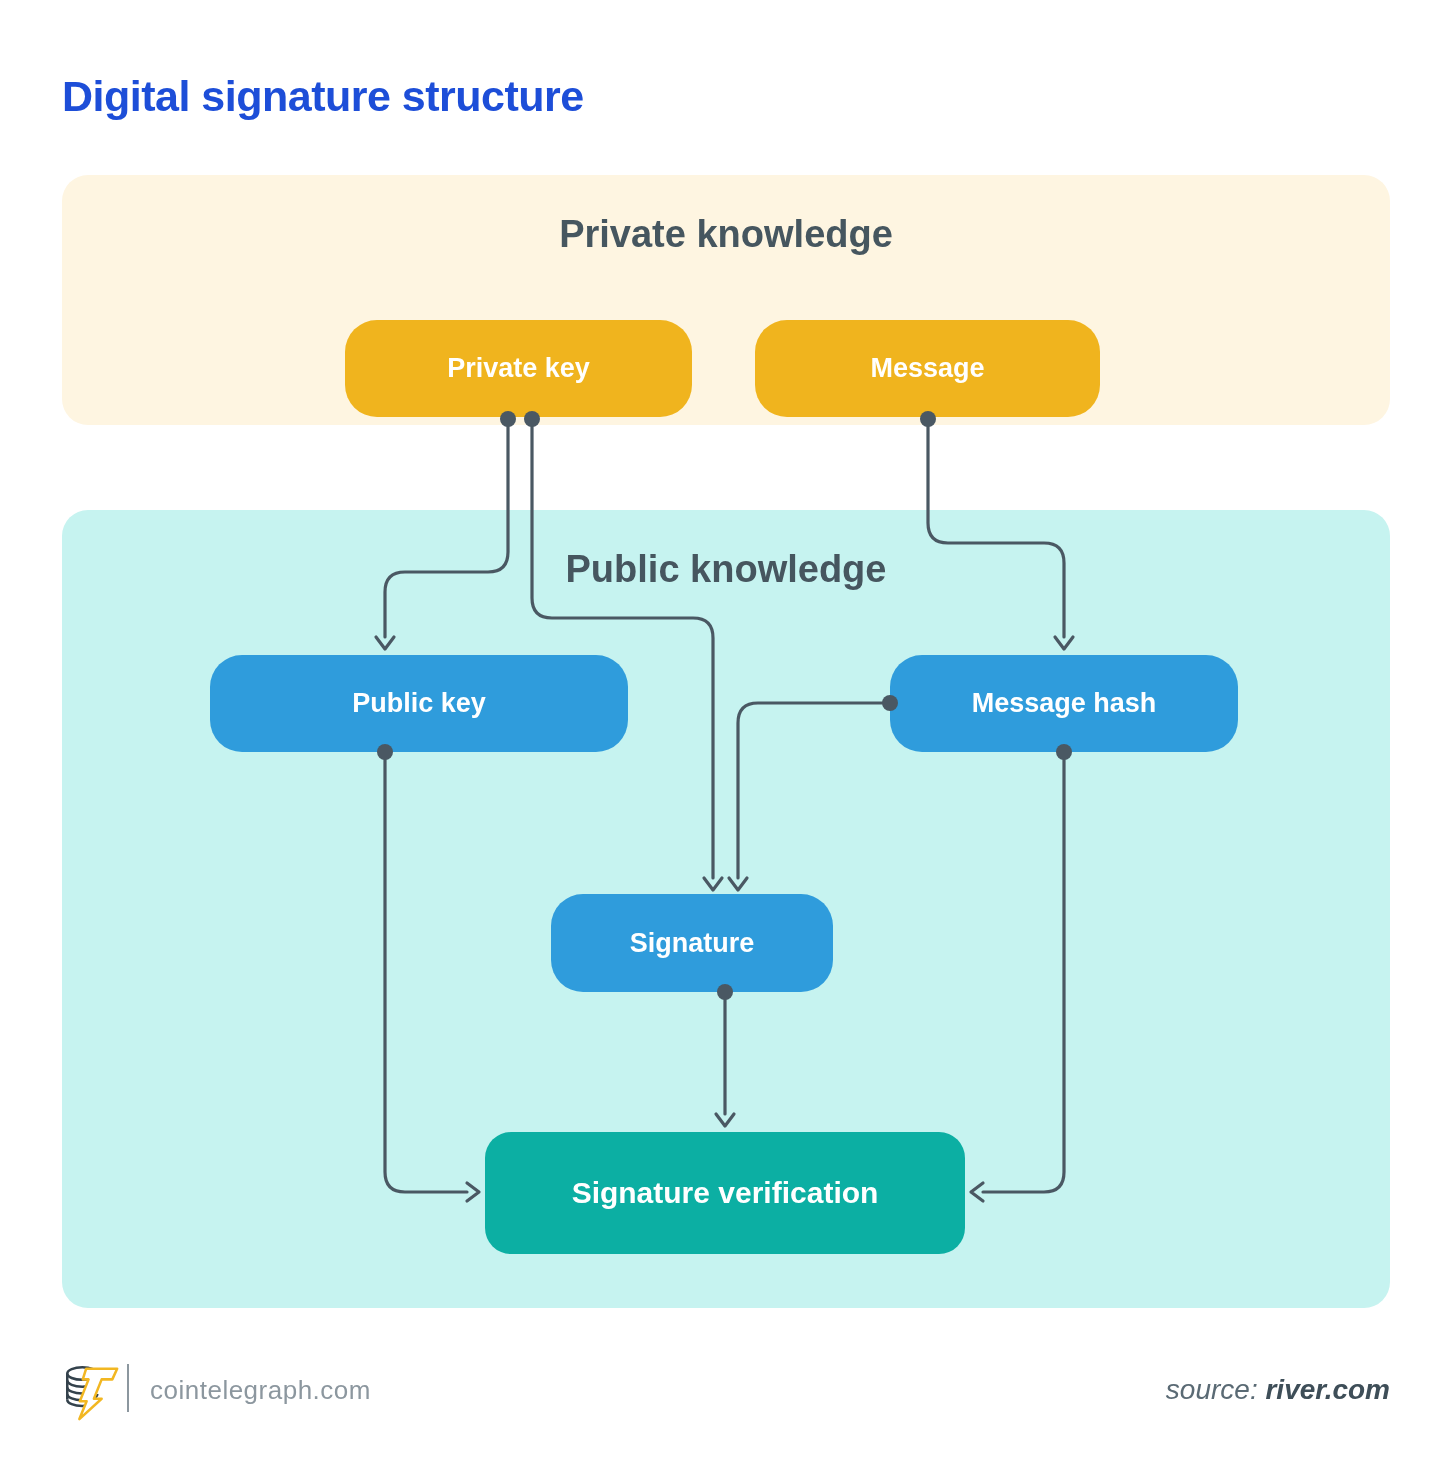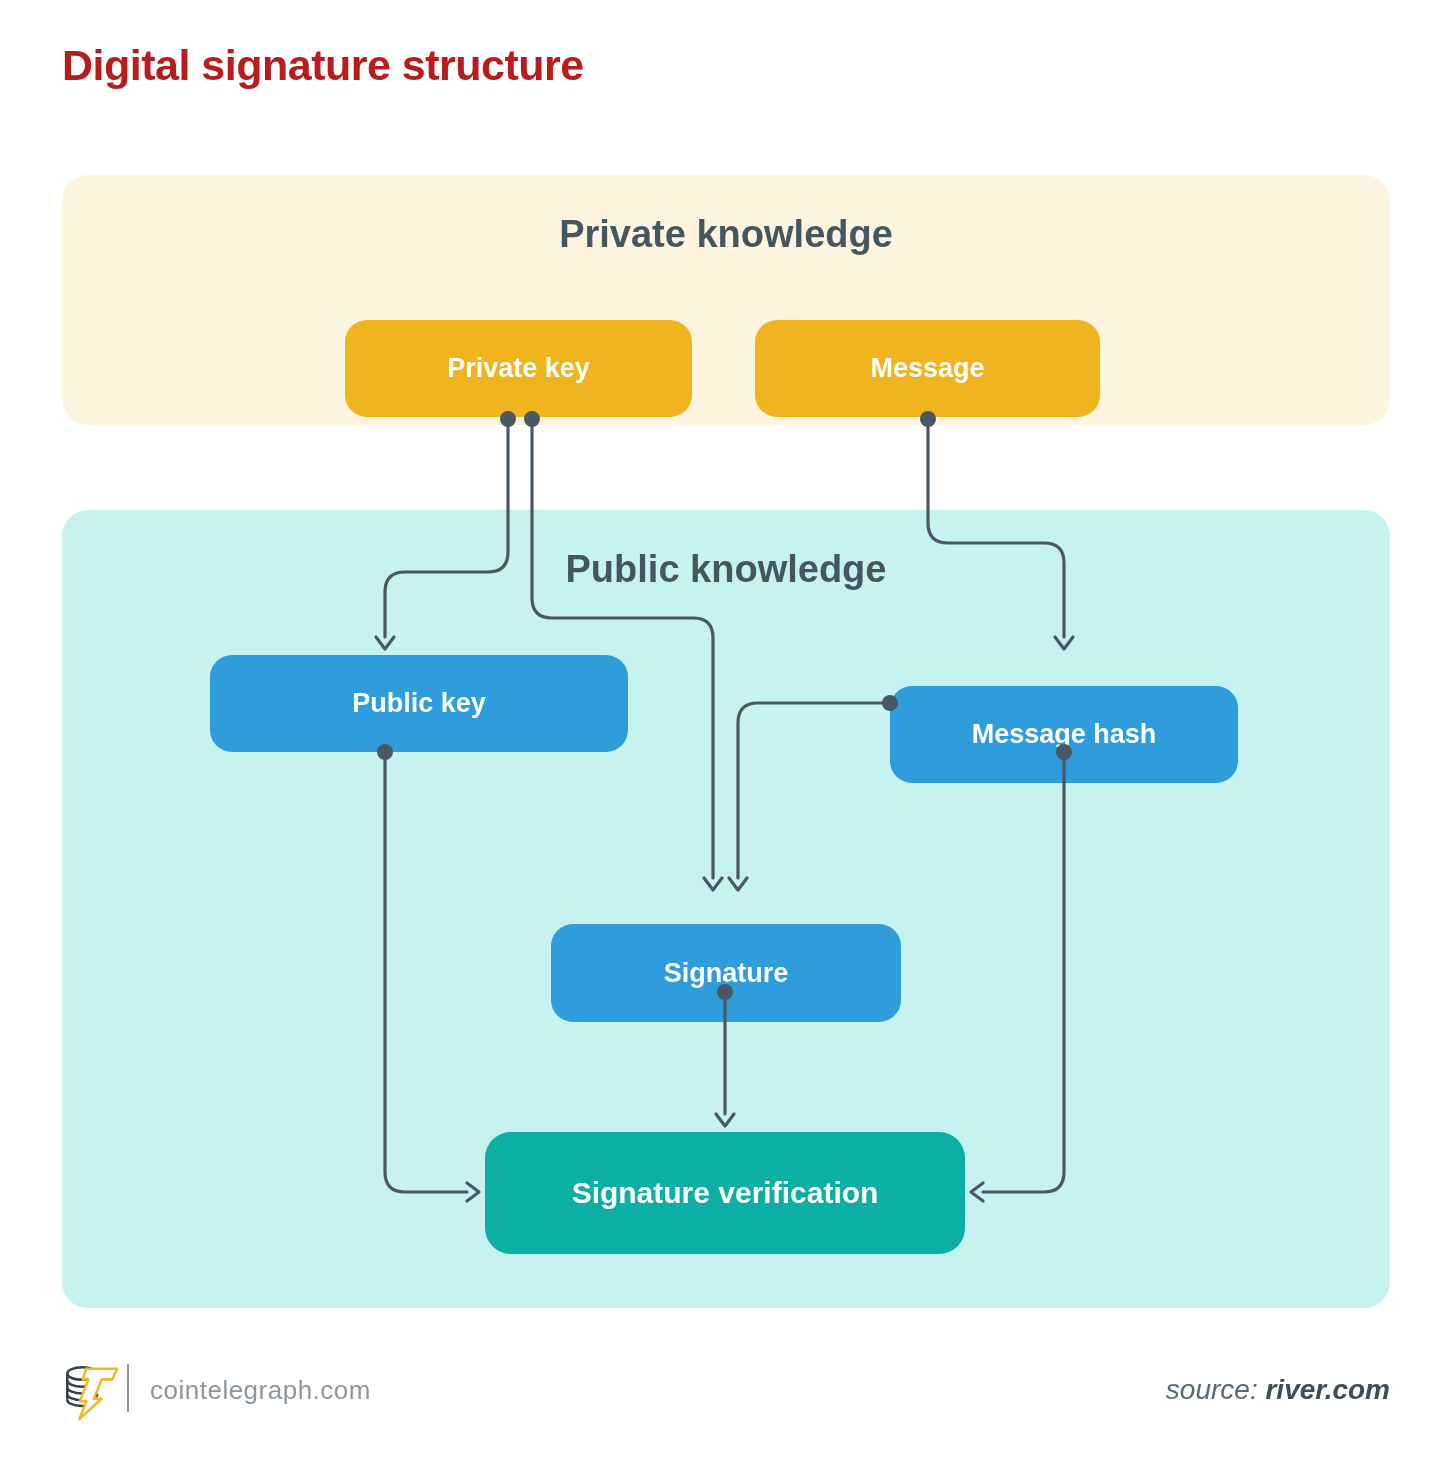--- a/index.html
+++ b/index.html
@@ -14,11 +14,11 @@
   .page-title {
     position: absolute;
     left: 62px;
-    top: 41px;
+    top: 72px;
     font-size: 43px;
     font-weight: 700;
     letter-spacing: -0.5px;
-    color: #b91c1c;
+    color: #1d4ed8;
   }
   .panel {
     position: absolute;

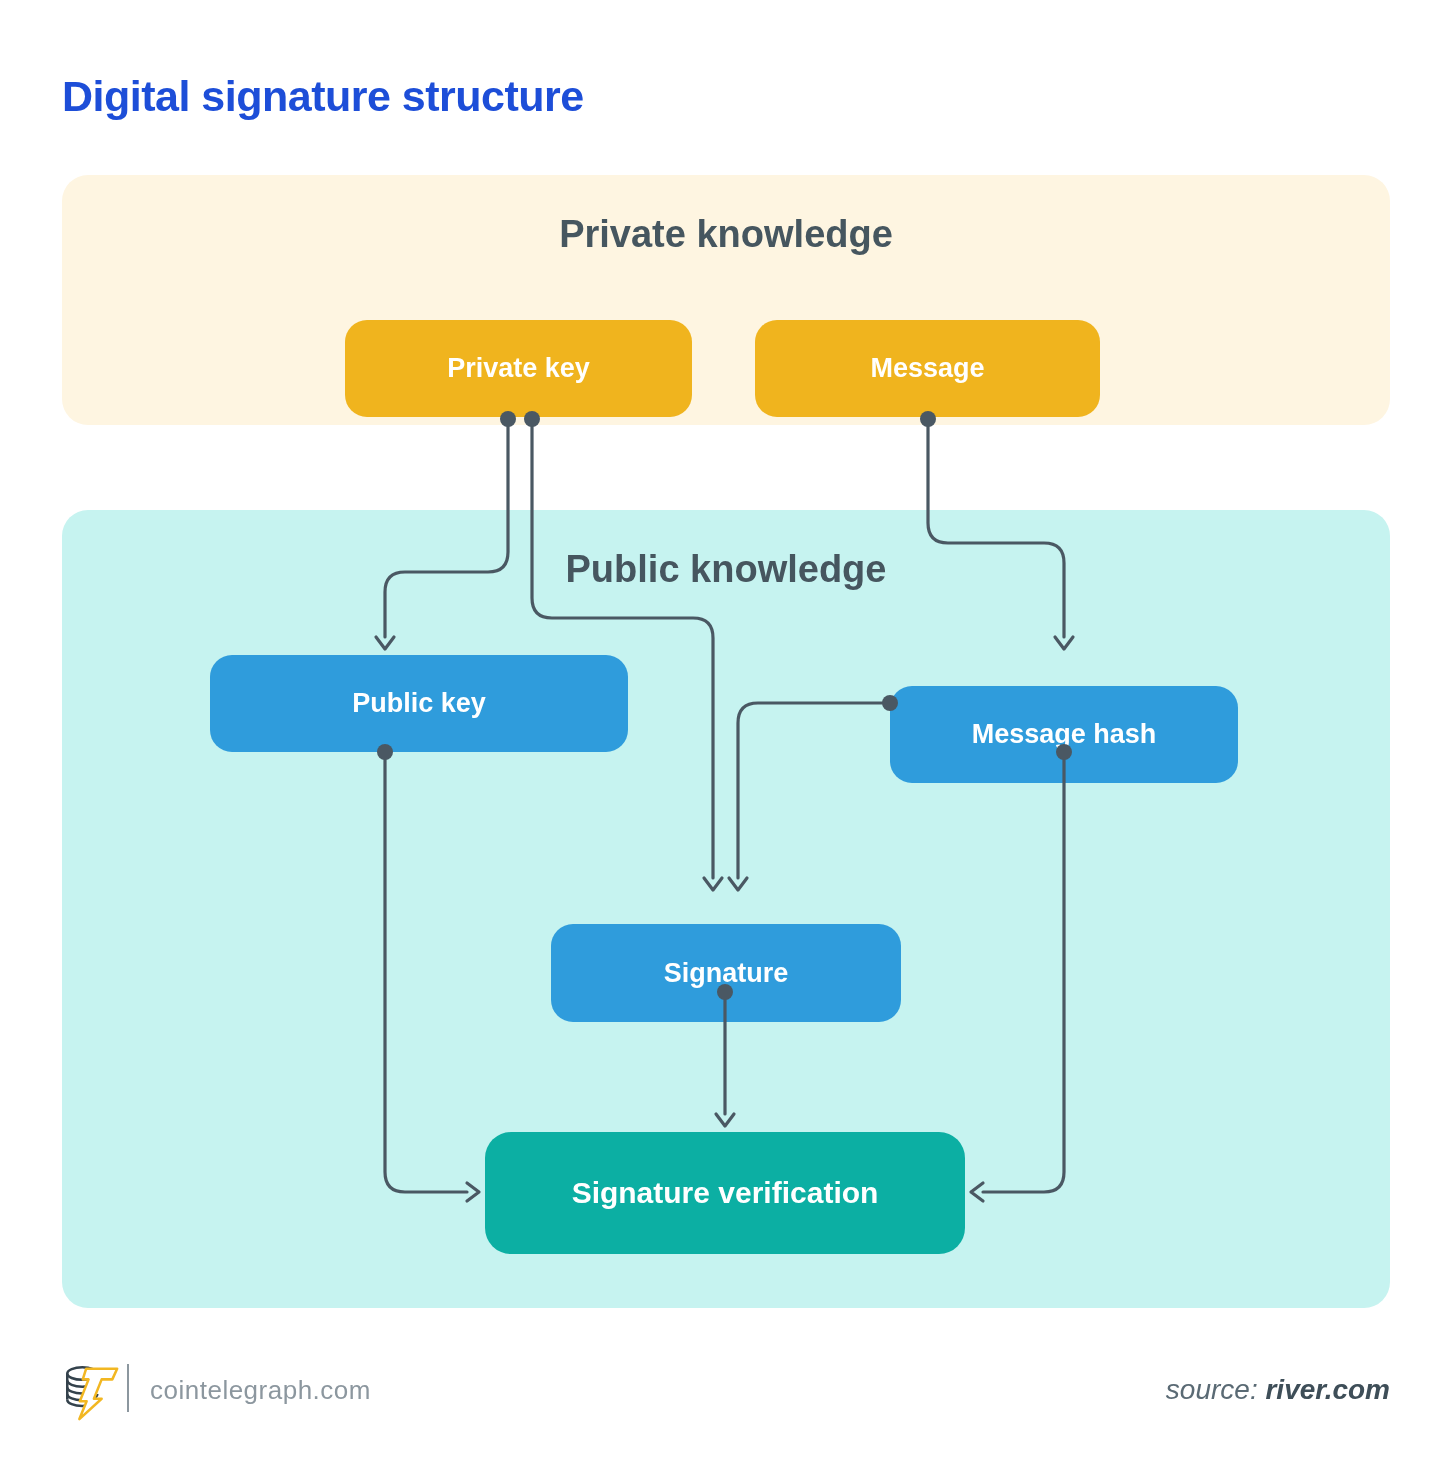--- a/index.html
+++ b/index.html
@@ -52,7 +52,7 @@
     display: flex;
     align-items: center;
     justify-content: center;
-    border-radius: 22px;
+    border-radius: 32px;
     color: #ffffff;
     font-size: 27px;
     font-weight: 700;

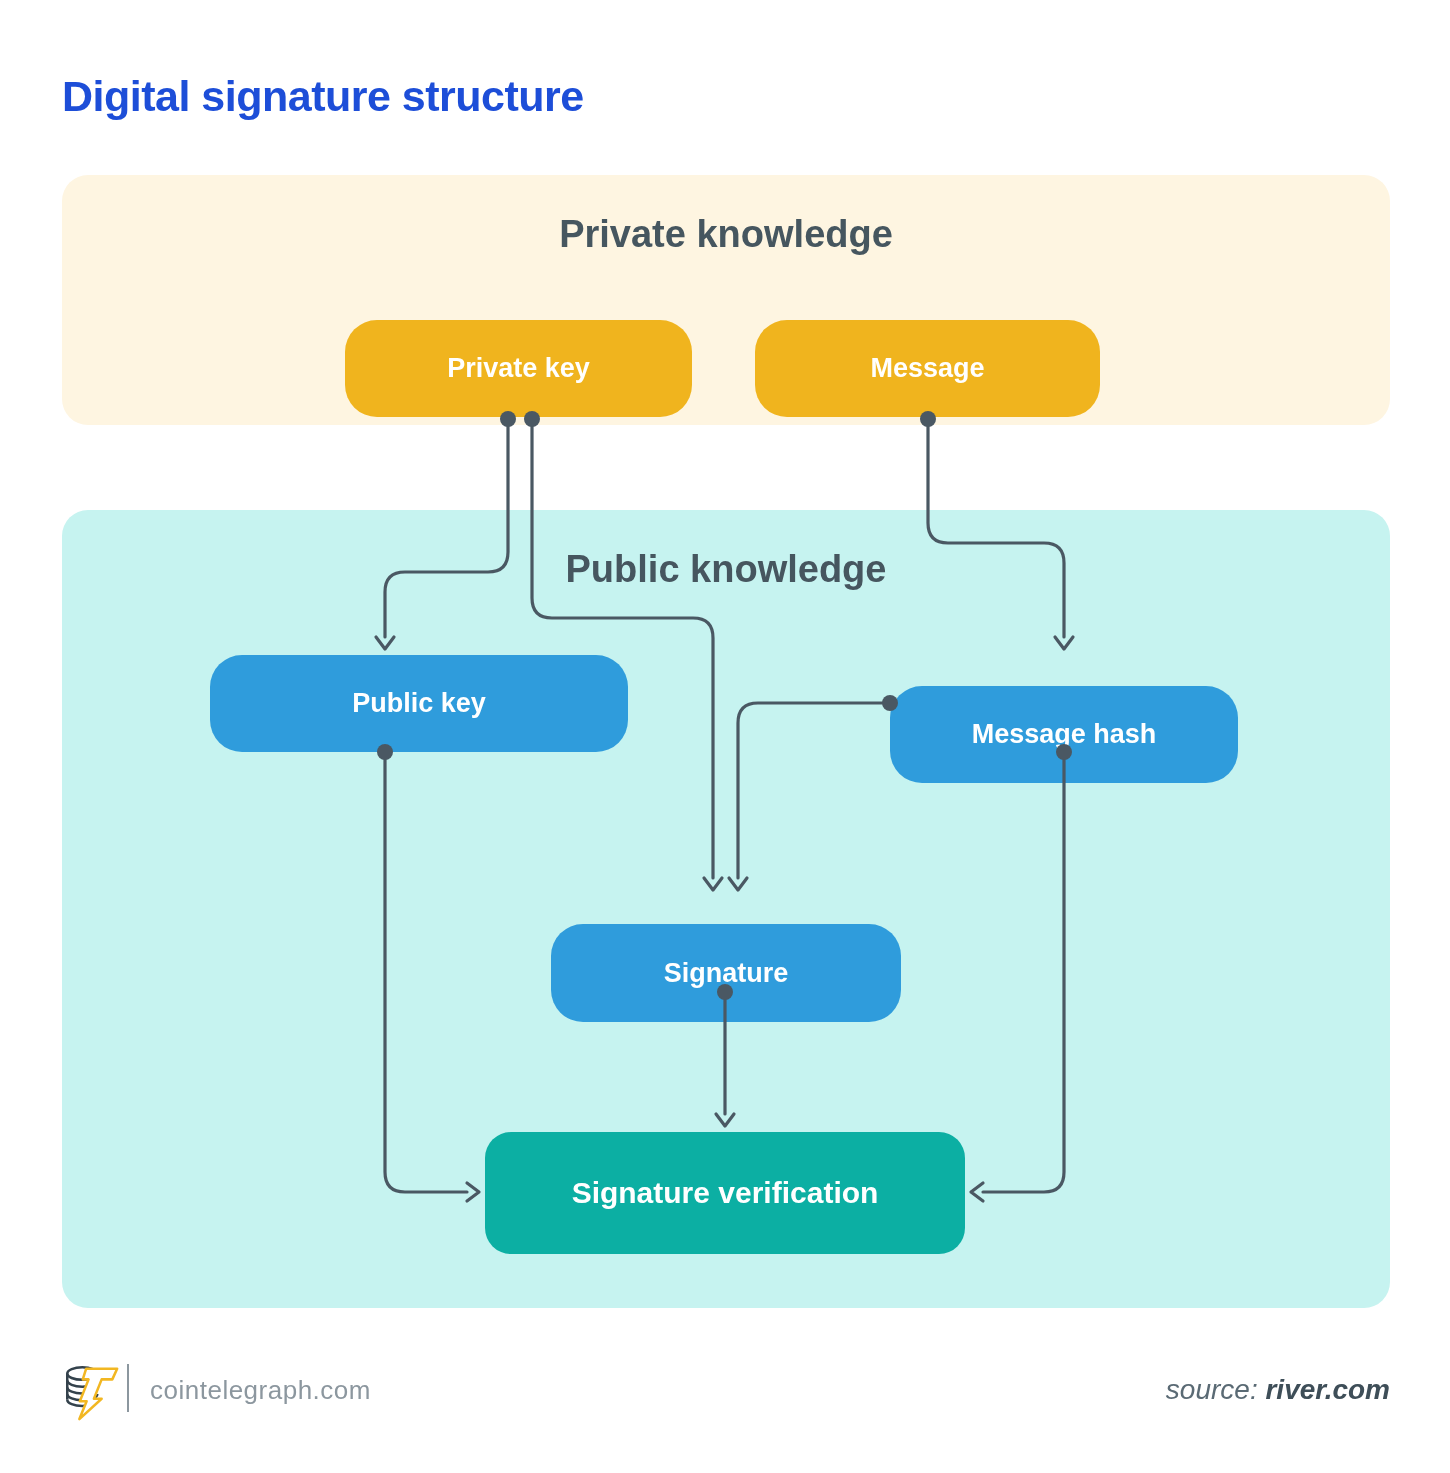--- a/index.html
+++ b/index.html
@@ -64,7 +64,7 @@
   .node-private-key { left: 345px; top: 320px; width: 347px; height: 97px; }
   .node-message     { left: 755px; top: 320px; width: 345px; height: 97px; }
   .node-public-key  { left: 210px; top: 655px; width: 418px; height: 97px; justify-content: center; }
-  .node-message-hash{ left: 890px; top: 655px; width: 348px; height: 97px; margin-top: 31px; }
+  .node-message-hash{ left: 890px; top: 655px; width: 348px; height: 97px; }
   .node-signature   { left: 551px; top: 924px; width: 350px; height: 98px; }
   .node-signature-verification {
     left: 485px; top: 1132px; width: 480px; height: 122px;

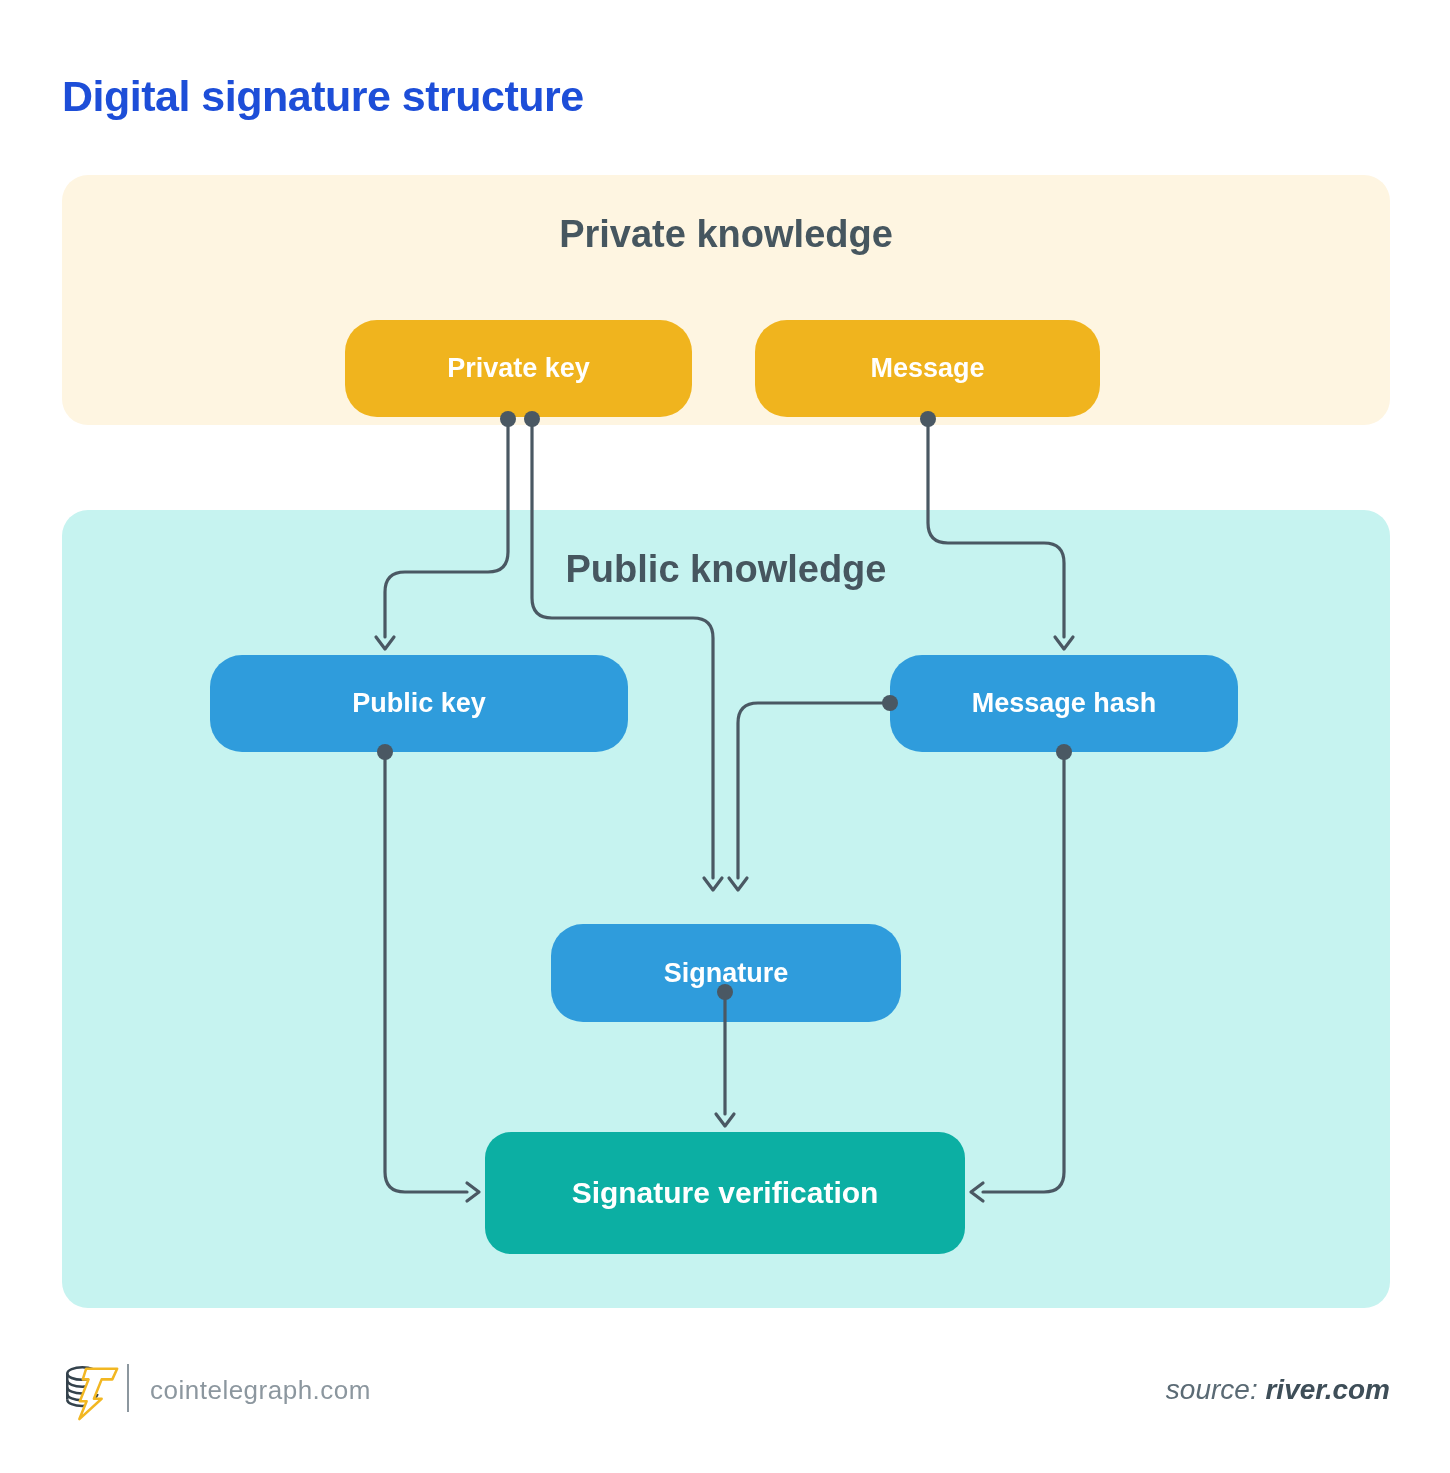--- a/index.html
+++ b/index.html
@@ -65,7 +65,7 @@
   .node-message     { left: 755px; top: 320px; width: 345px; height: 97px; }
   .node-public-key  { left: 210px; top: 655px; width: 418px; height: 97px; justify-content: center; }
   .node-message-hash{ left: 890px; top: 655px; width: 348px; height: 97px; }
-  .node-signature   { left: 551px; top: 924px; width: 350px; height: 98px; }
+  .node-signature   { left: 551px; top: 894px; width: 282px; height: 98px; }
   .node-signature-verification {
     left: 485px; top: 1132px; width: 480px; height: 122px;
     font-size: 30px; border-radius: 26px; text-align: right;

